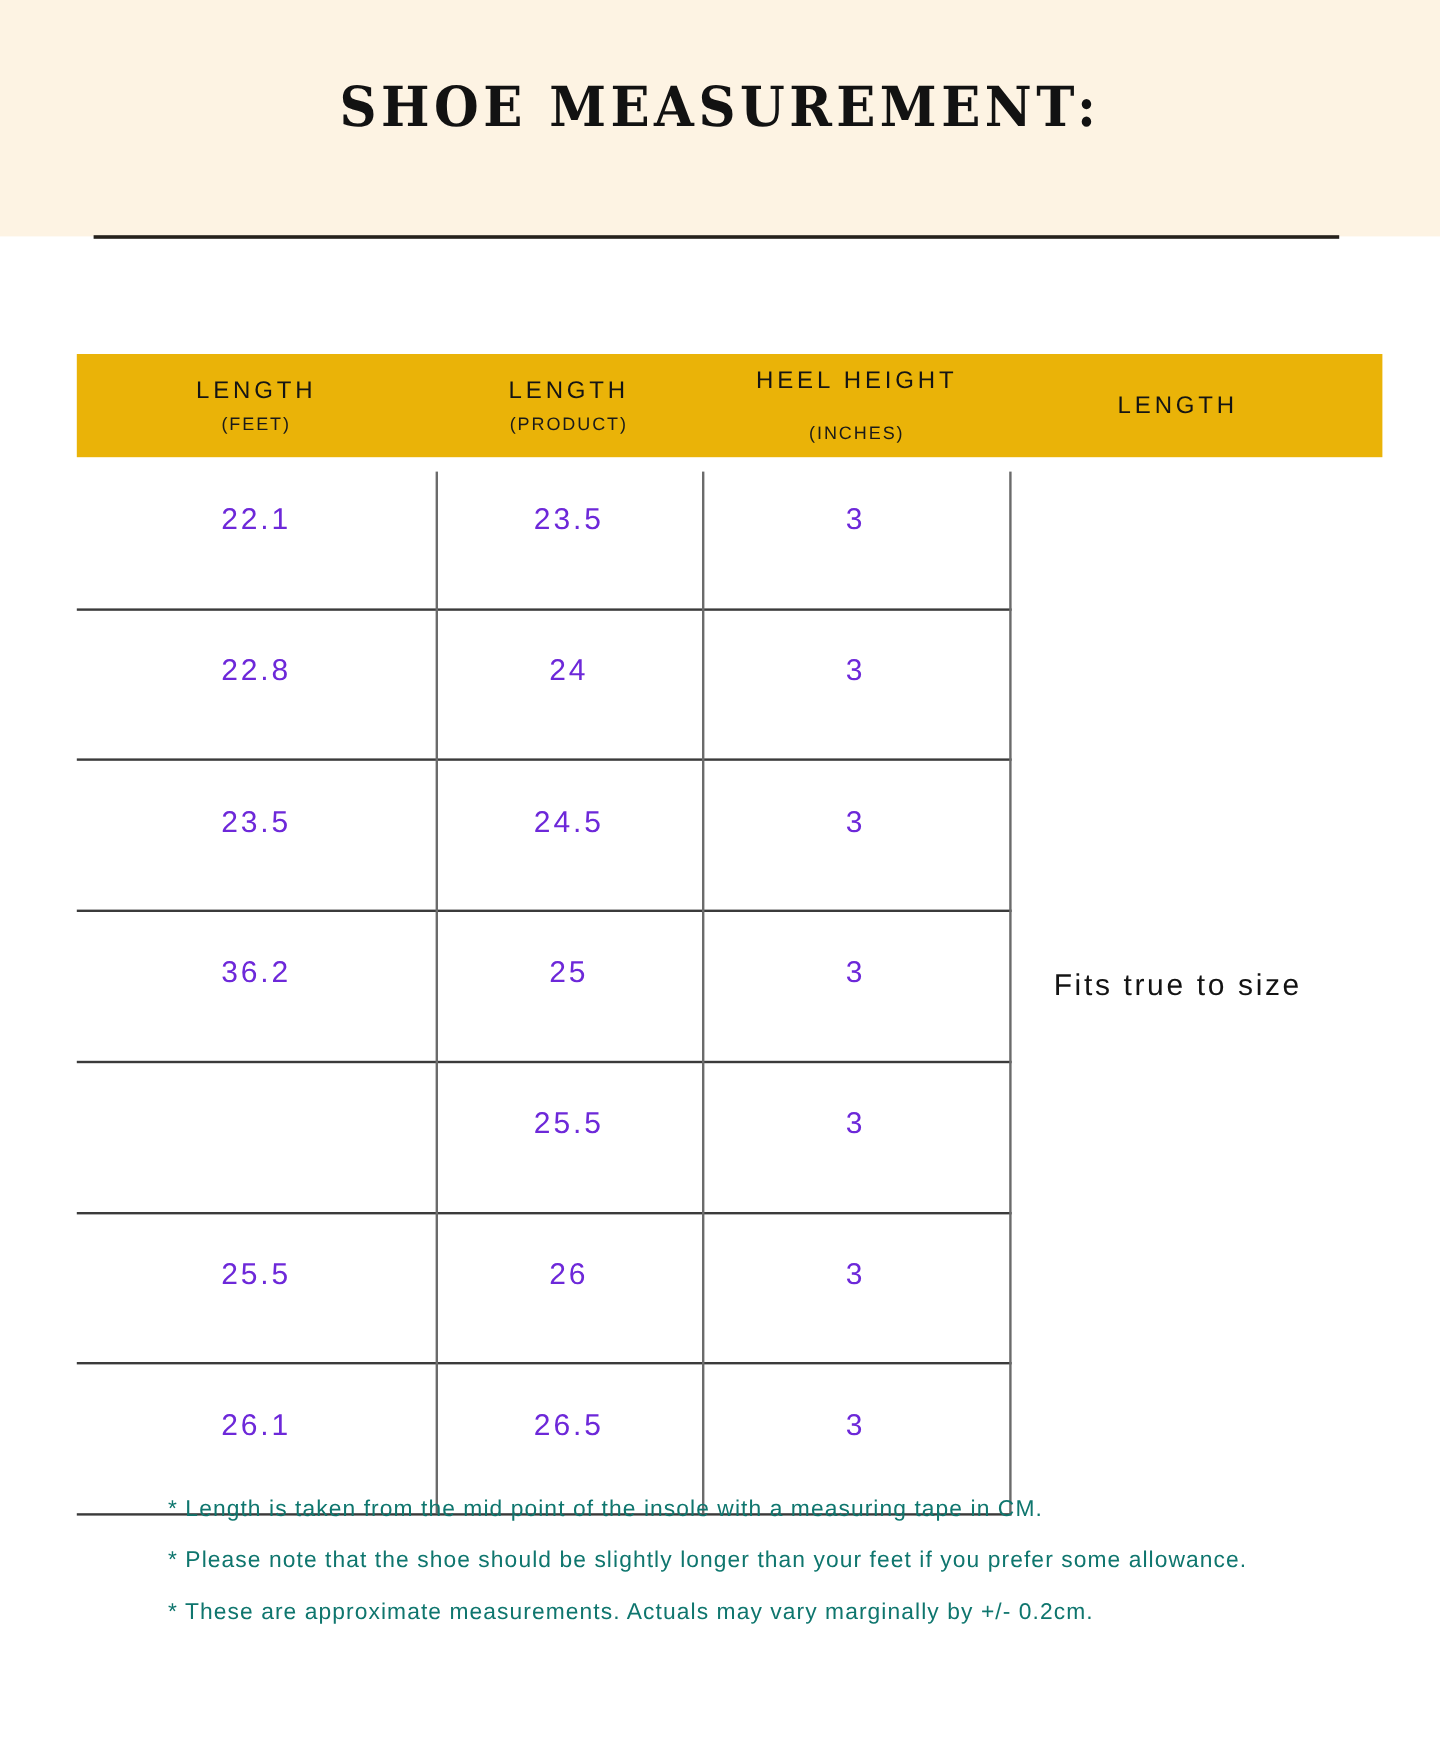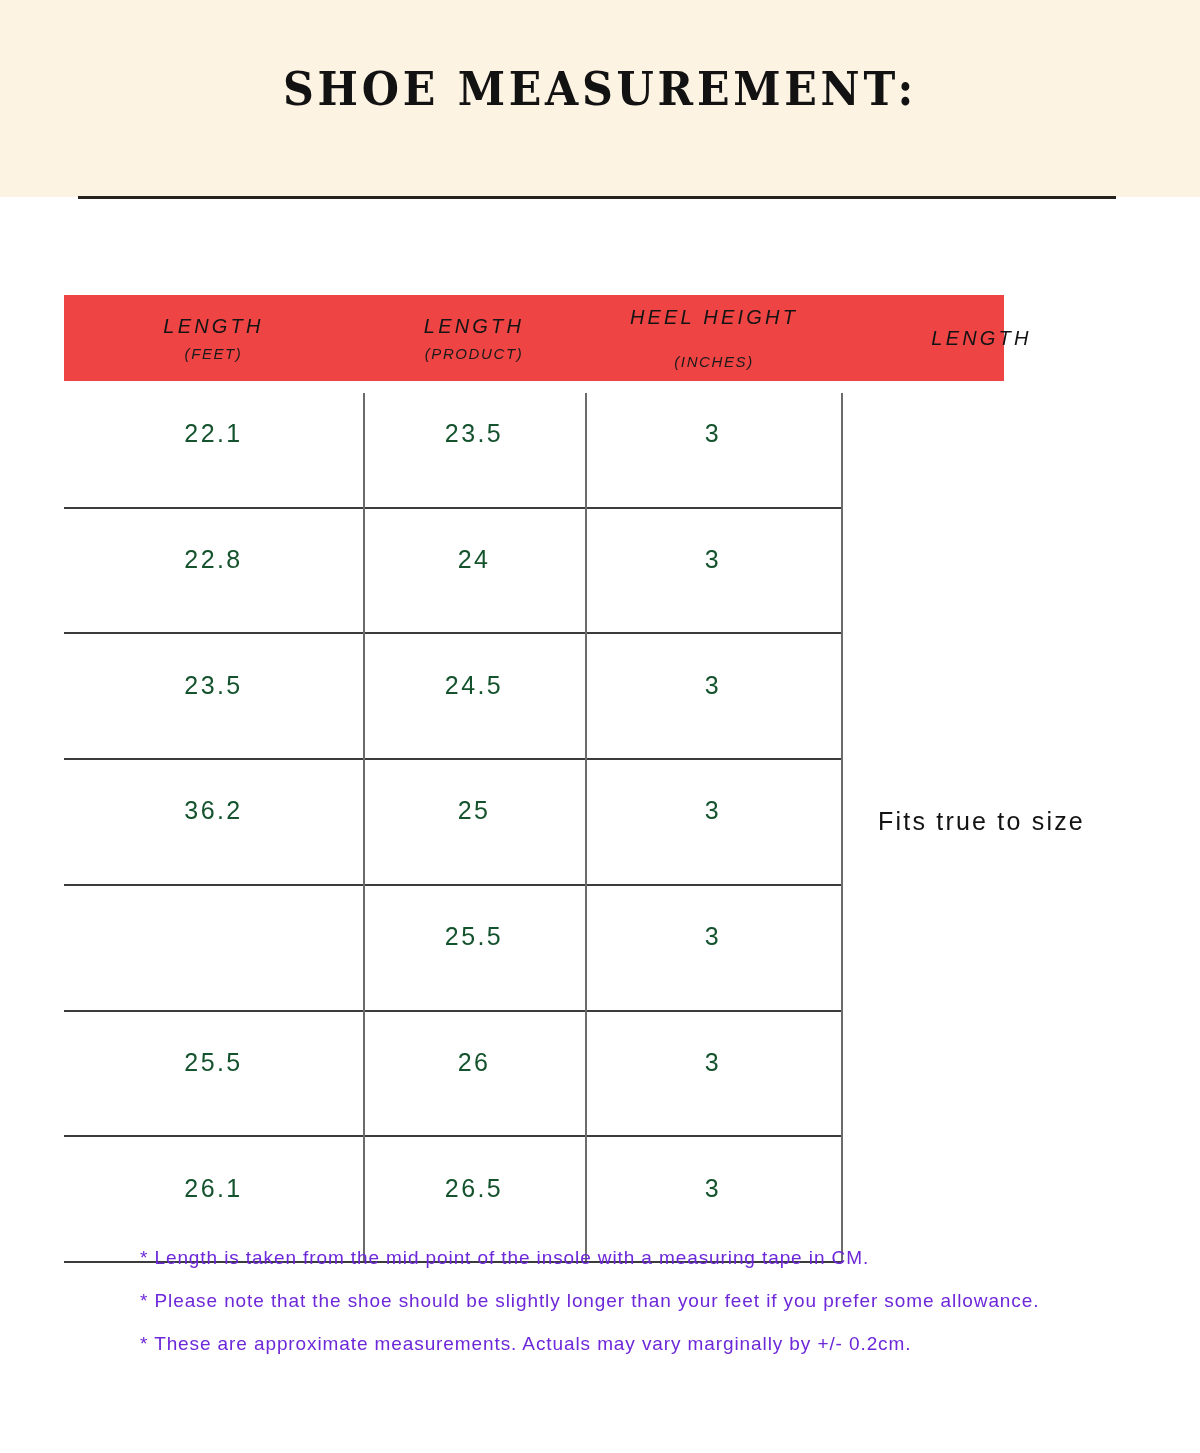--- a/index.html
+++ b/index.html
@@ -60,10 +60,9 @@
 
   .col-head-band {
     position: relative;
-    width: 940px;
+    width: 1088px;
     height: 86px;
-    background: #ef4444;
-    font-style: italic;
+    background: #eab308;
   }
 
   .col-head {

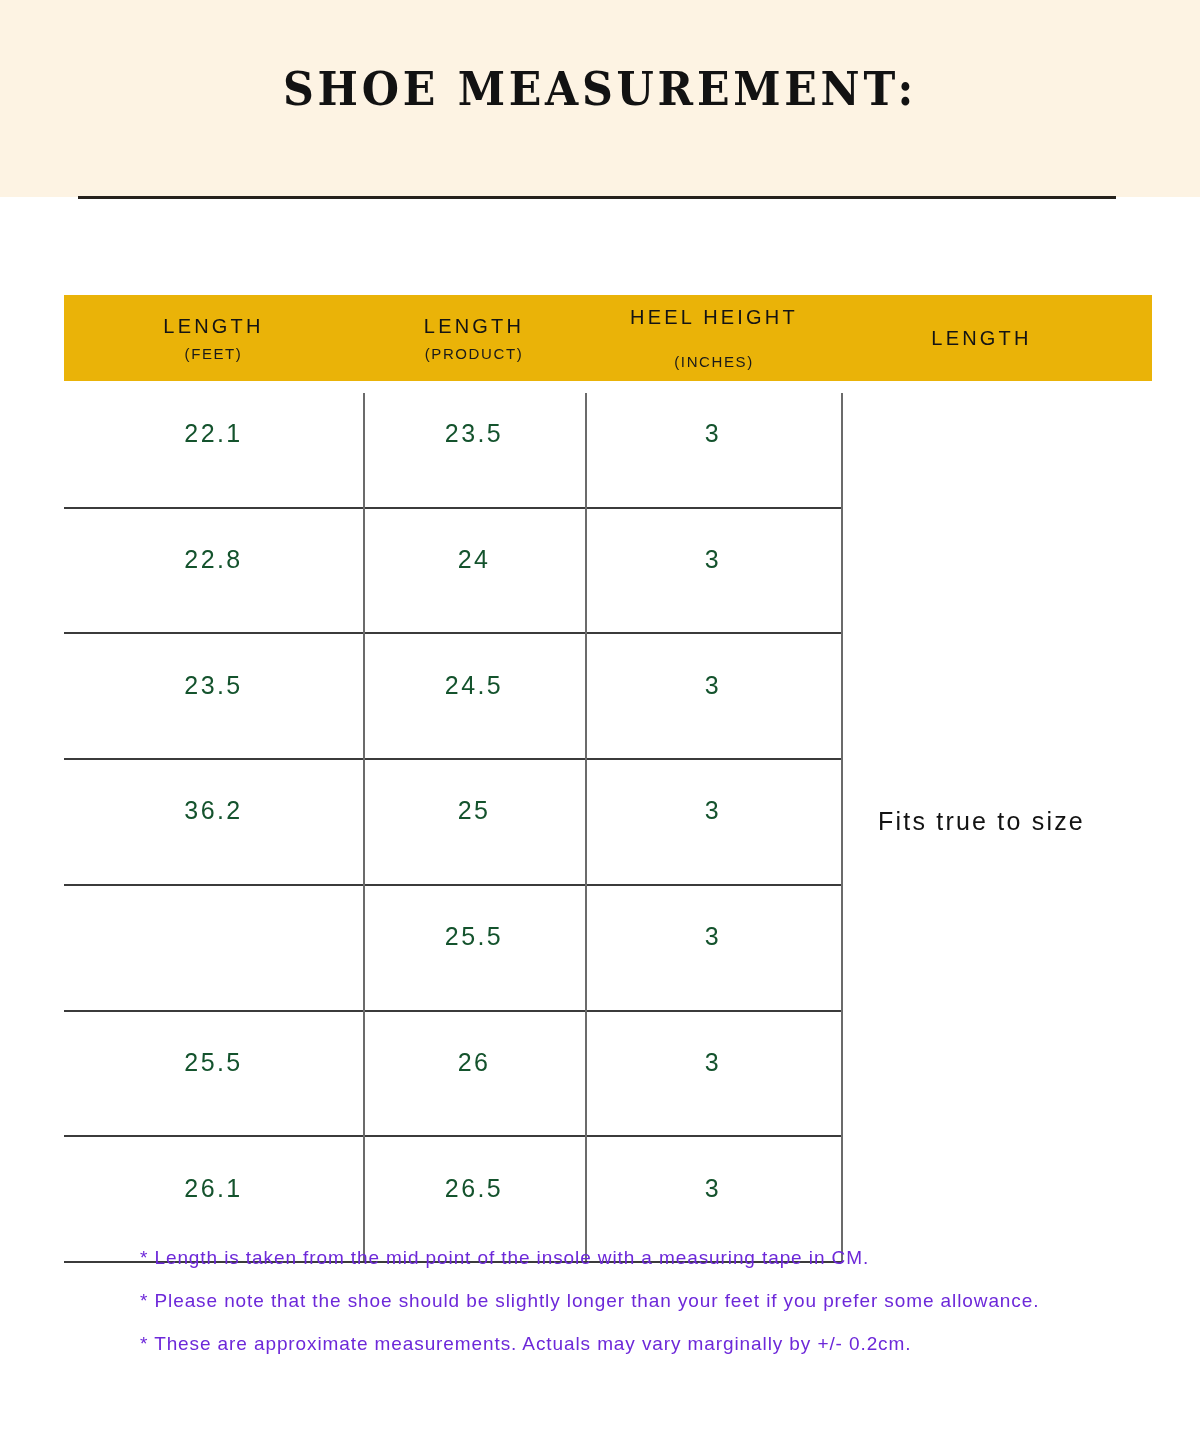--- a/index.html
+++ b/index.html
@@ -138,7 +138,7 @@
     justify-content: center;
     font-size: 25px;
     letter-spacing: 2.4px;
-    color: #14532d;
+    color: #6d28d9;
     height: 105.7px;
   }
 

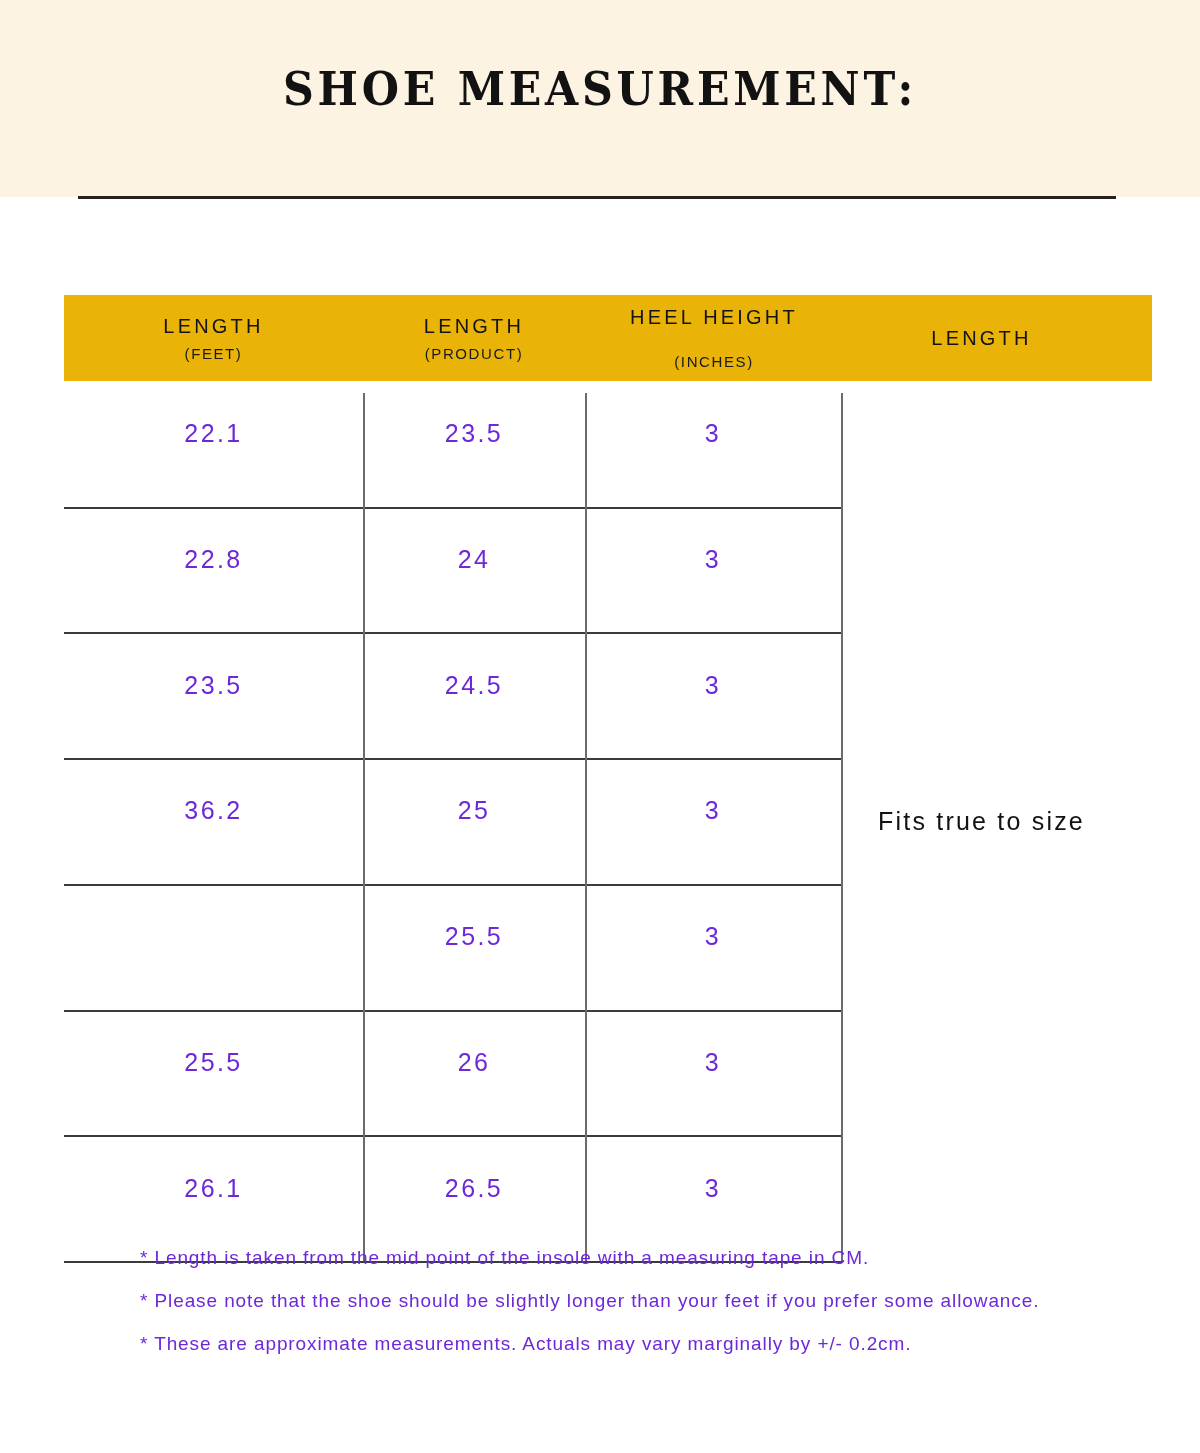--- a/index.html
+++ b/index.html
@@ -172,7 +172,7 @@
   .footnote {
     font-size: 19px;
     letter-spacing: 0.9px;
-    color: #6d28d9;
+    color: #0f766e;
     line-height: 1.0;
     margin-bottom: 24px;
     white-space: nowrap;

